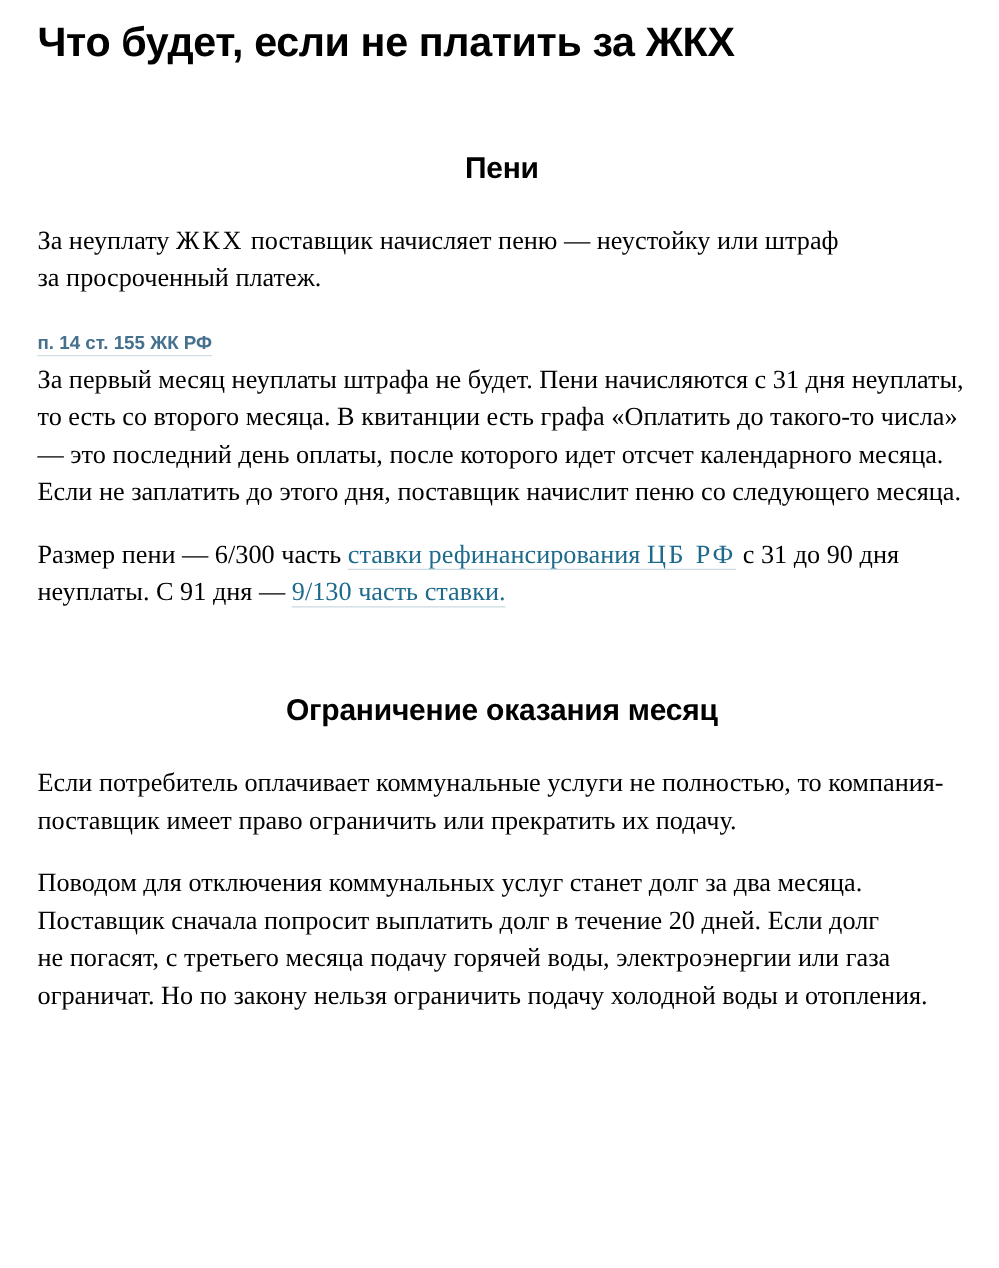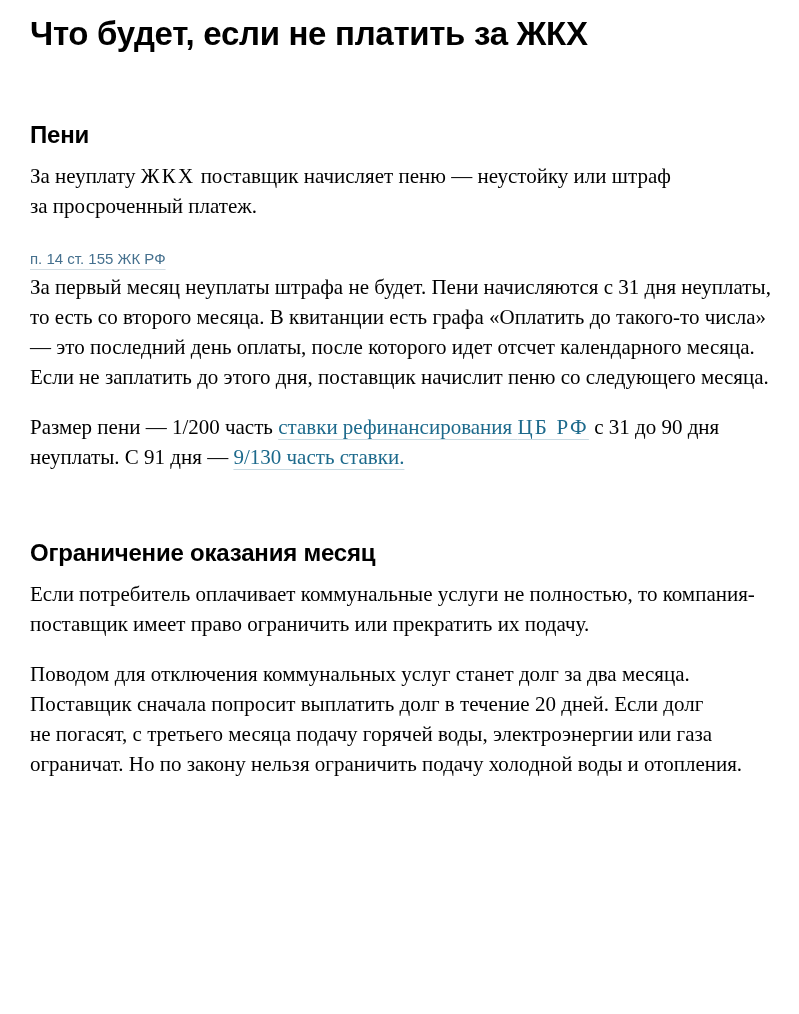--- a/index.html
+++ b/index.html
@@ -36,6 +36,7 @@
     letter-spacing: -0.2px;
     margin: 0;
     color: #000000;
+    text-align: center;
   }
   p.para {
     font-family: "Liberation Serif", "DejaVu Serif", serif;

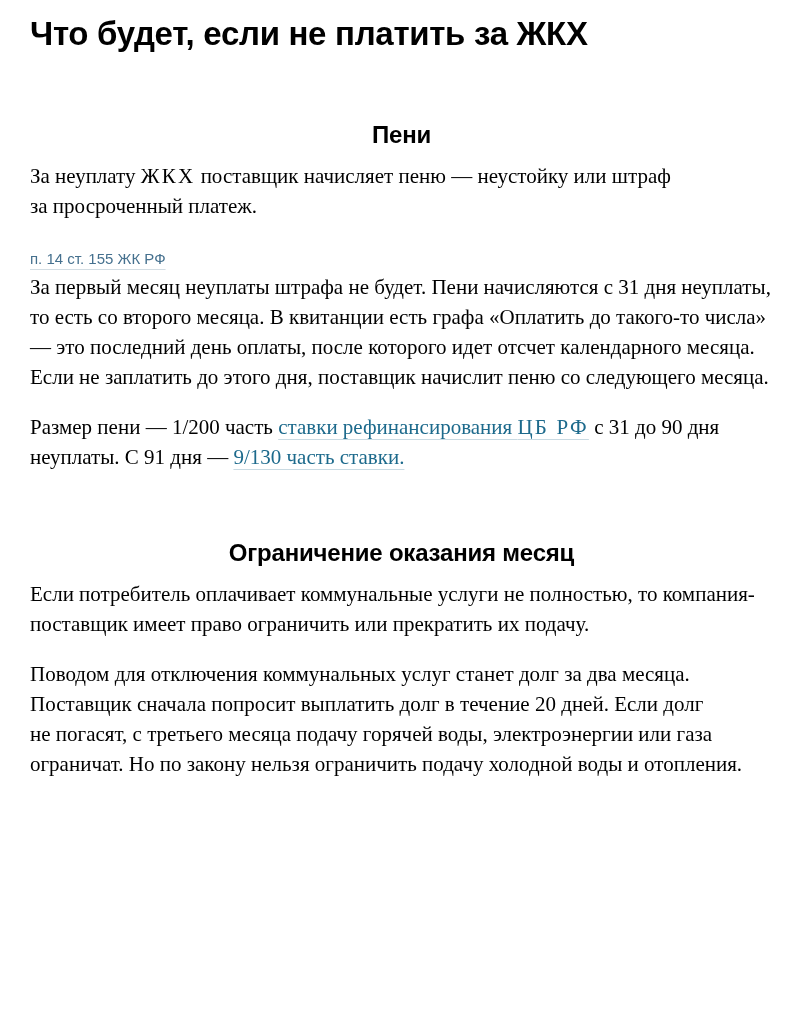--- a/index.html
+++ b/index.html
@@ -46,7 +46,7 @@
     max-width: 743px;
     color: #000000;
   }
-  h2.section-heading + p.para { margin-top: 12px; }
+  h2.section-heading + p.para { margin-top: 28px; }
   .ref-wrap { margin-top: 26px; }
   .ref-wrap + p.para { margin-top: 2px; }
   .abbr { letter-spacing: 2.2px; }

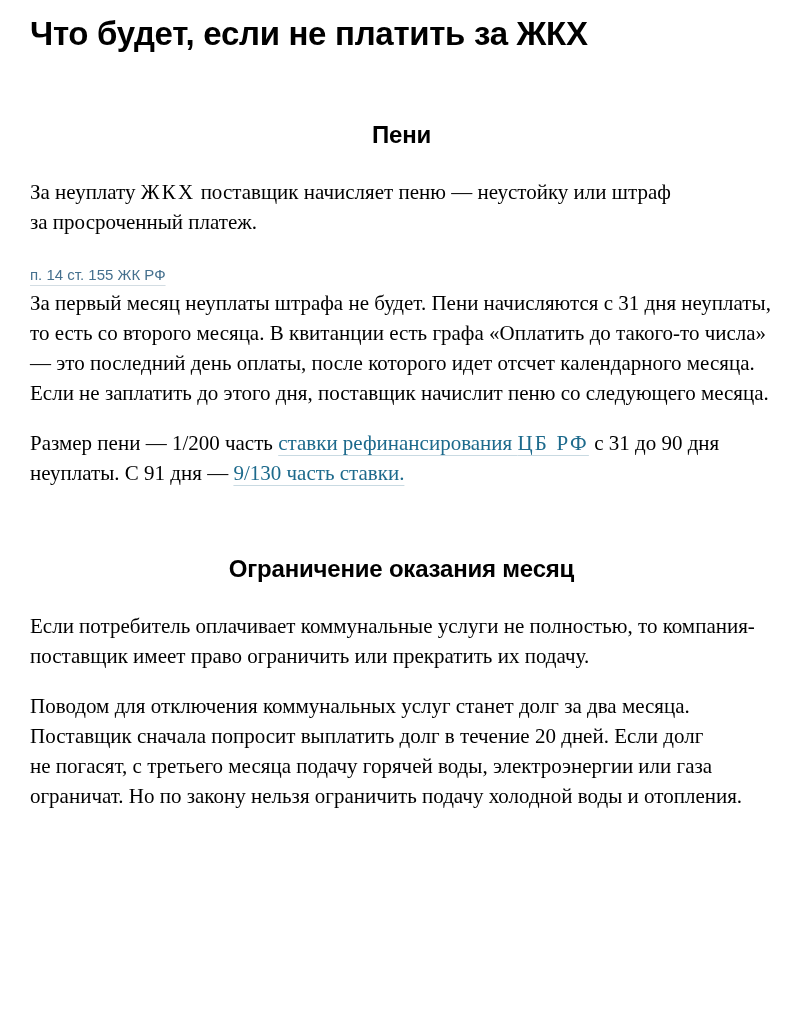--- a/index.html
+++ b/index.html
@@ -66,6 +66,7 @@
     text-decoration-color: #d3dde3;
     text-decoration-thickness: 1px;
     text-underline-offset: 5px;
+    font-weight: bold;
   }
   .ref-wrap { max-width: 250px; }
 </style>

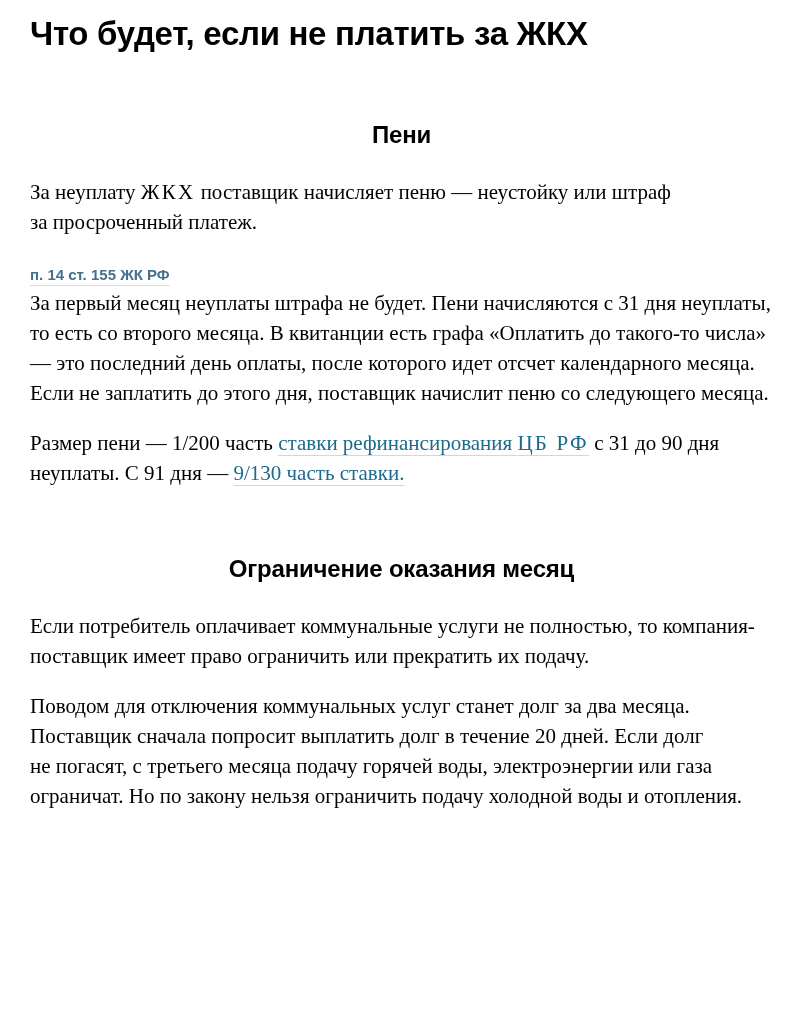--- a/index.html
+++ b/index.html
@@ -82,7 +82,7 @@
         <p class="para"><span>За неуплату </span><span class="abbr">ЖКХ</span><span> поставщик начисляет пеню — неустойку или штраф за&nbsp;просроченный платеж.</span></p>
         <div class="ref-wrap"><a href="#" class="ref-link">п. 14 ст. 155 ЖК РФ</a></div>
         <p class="para"><span>За первый месяц неуплаты штрафа не&nbsp;будет. Пени начисляются с&nbsp;31 дня неуплаты, то&nbsp;есть со&nbsp;второго месяца. В&nbsp;квитанции есть графа «Оплатить до&nbsp;такого-то числа» — это последний день оплаты, после которого идет отсчет календарного месяца. Если не&nbsp;заплатить до&nbsp;этого дня, поставщик начислит пеню со&nbsp;следующего месяца.</span></p>
-        <p class="para"><span>Размер пени — 1/200 часть </span><a href="#" class="text-link"><span>ставки рефинансирования </span><span class="abbr">ЦБ&nbsp;РФ</span></a><span> с&nbsp;31 до&nbsp;90 дня неуплаты. С&nbsp;91 дня — </span><a href="#" class="text-link"><span>9/130 часть ставки.</span></a></p>
+        <p class="para"><span>Размер пени — 6/300 часть </span><a href="#" class="text-link"><span>ставки рефинансирования </span><span class="abbr">ЦБ&nbsp;РФ</span></a><span> с&nbsp;31 до&nbsp;90 дня неуплаты. С&nbsp;91 дня — </span><a href="#" class="text-link"><span>9/130 часть ставки.</span></a></p>
       </section>
       <section class="section">
         <h2 class="section-heading">Ограничение оказания месяц</h2>

